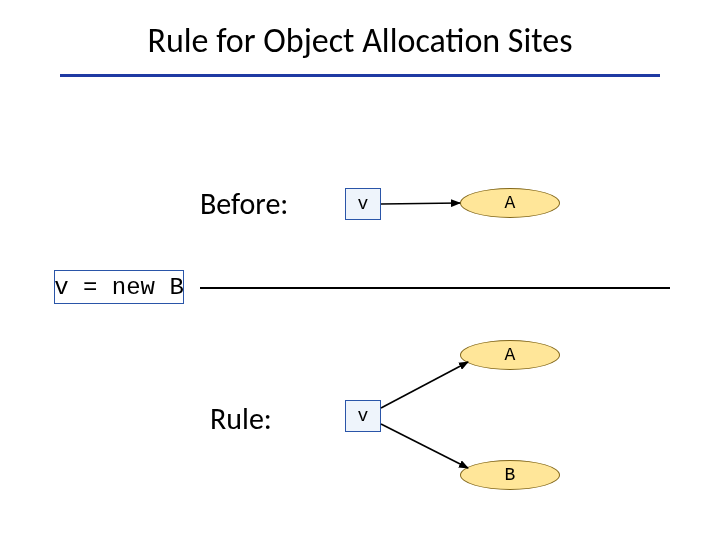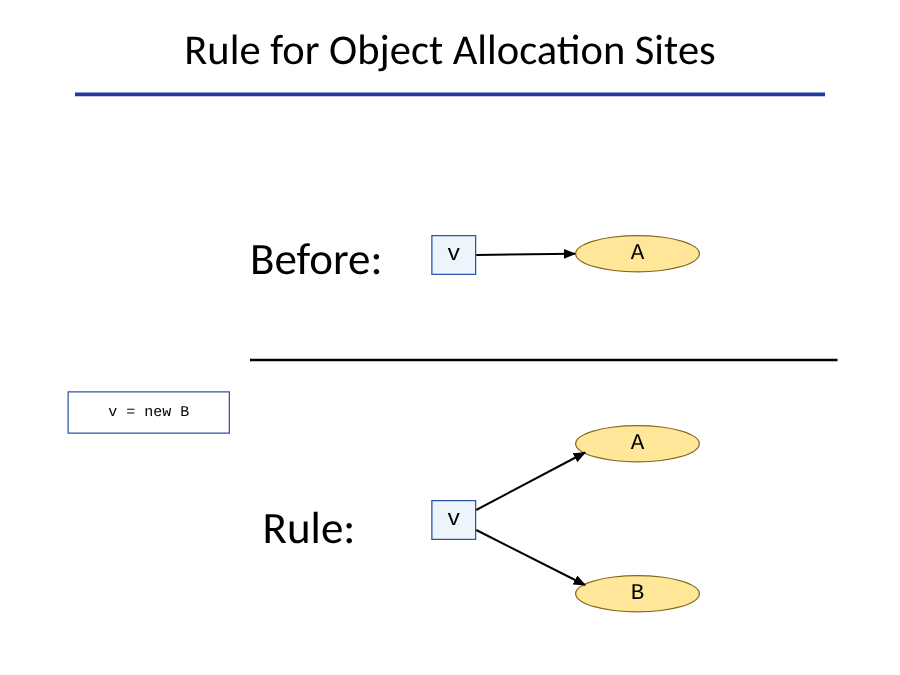--- a/index.html
+++ b/index.html
@@ -36,7 +36,7 @@
   }
   .label {
     position: absolute;
-    font-size: 36px;
+    font-size: 30px;
   }
   .vbox {
     position: absolute;

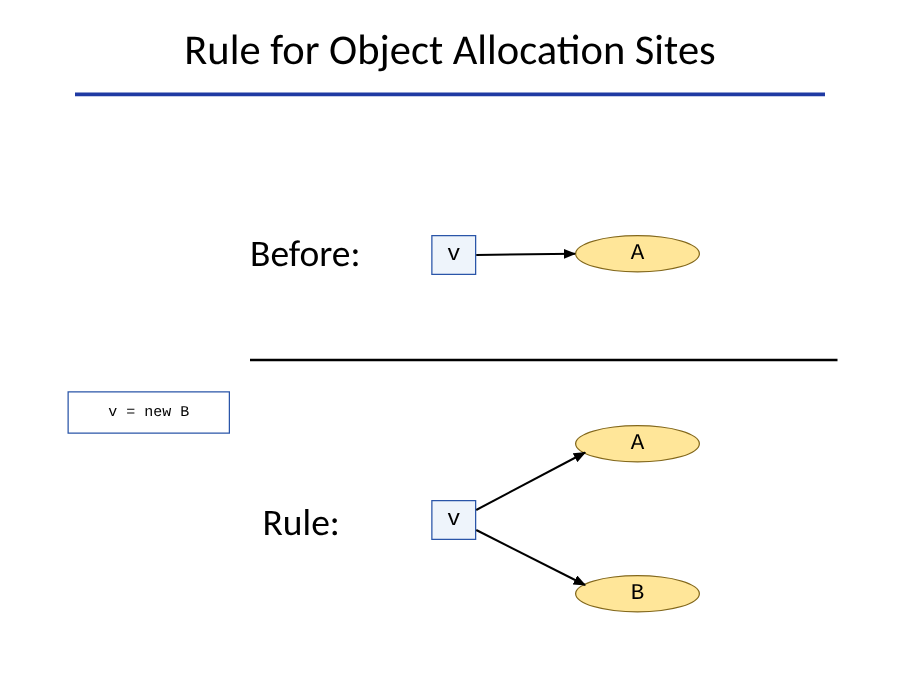--- a/index.html
+++ b/index.html
@@ -67,12 +67,11 @@
     border: 1.5px solid #2a55a8;
     background: #ffffff;
     font-family: Consolas, "Courier New", monospace;
-    font-size: 12px;
+    font-size: 24px;
     display: flex;
     align-items: center;
     justify-content: center;
     white-space: pre;
-    margin-top: 43px;
   }
   .mid-rule {
     position: absolute;

